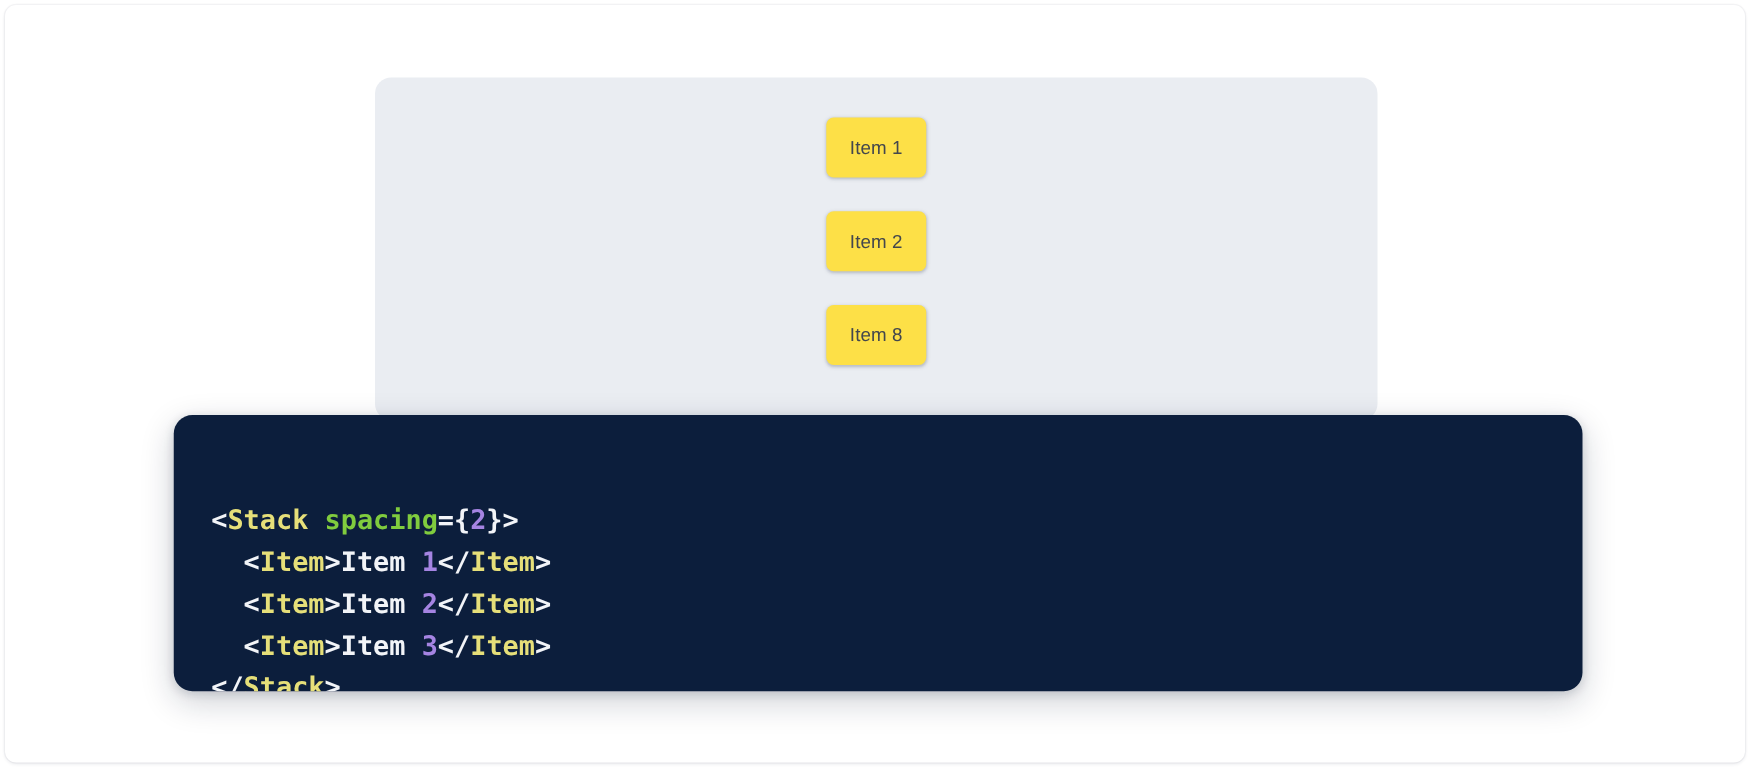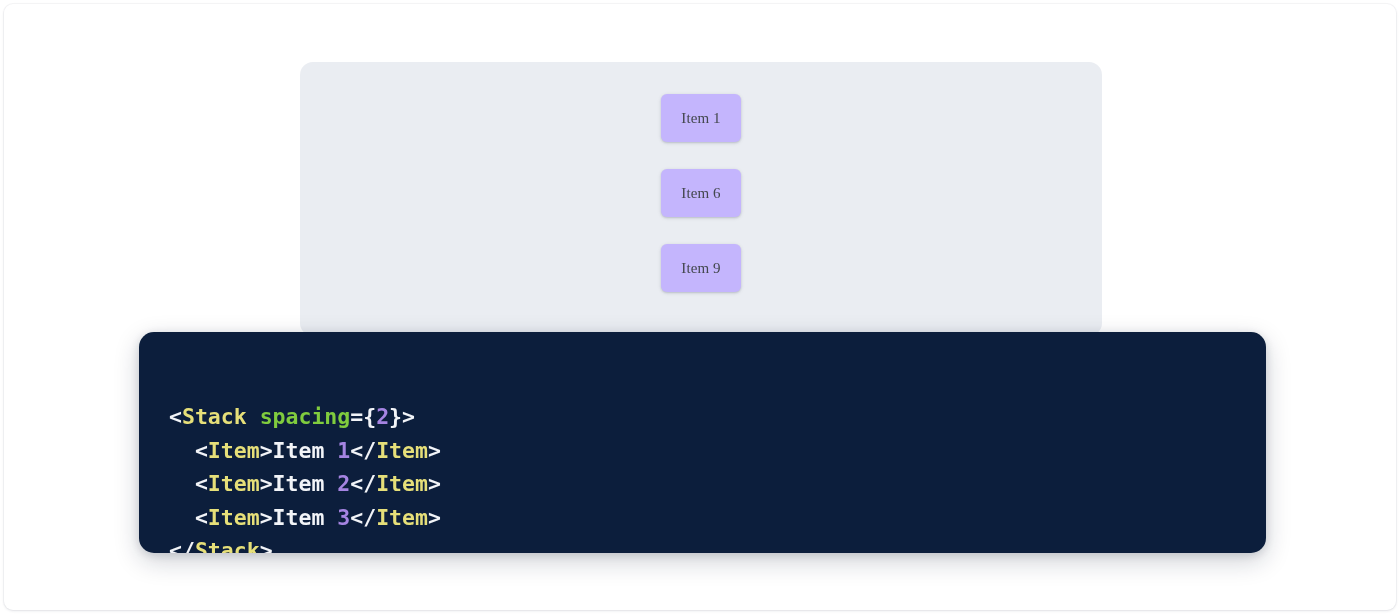--- a/index.html
+++ b/index.html
@@ -51,7 +51,7 @@
   .stack-item {
     width: 80px;
     height: 48px;
-    background: #c4b5fd;
+    background: #fde047;
     border-radius: 6px;
     display: flex;
     align-items: center;
@@ -60,7 +60,6 @@
     color: #43474d;
     box-shadow: 0 1px 2px rgba(25,35,60,0.16), 0 1px 4px rgba(25,35,60,0.10);
     letter-spacing: 0.1px;
-    font-family: Liberation Serif, serif;
   }
 
   

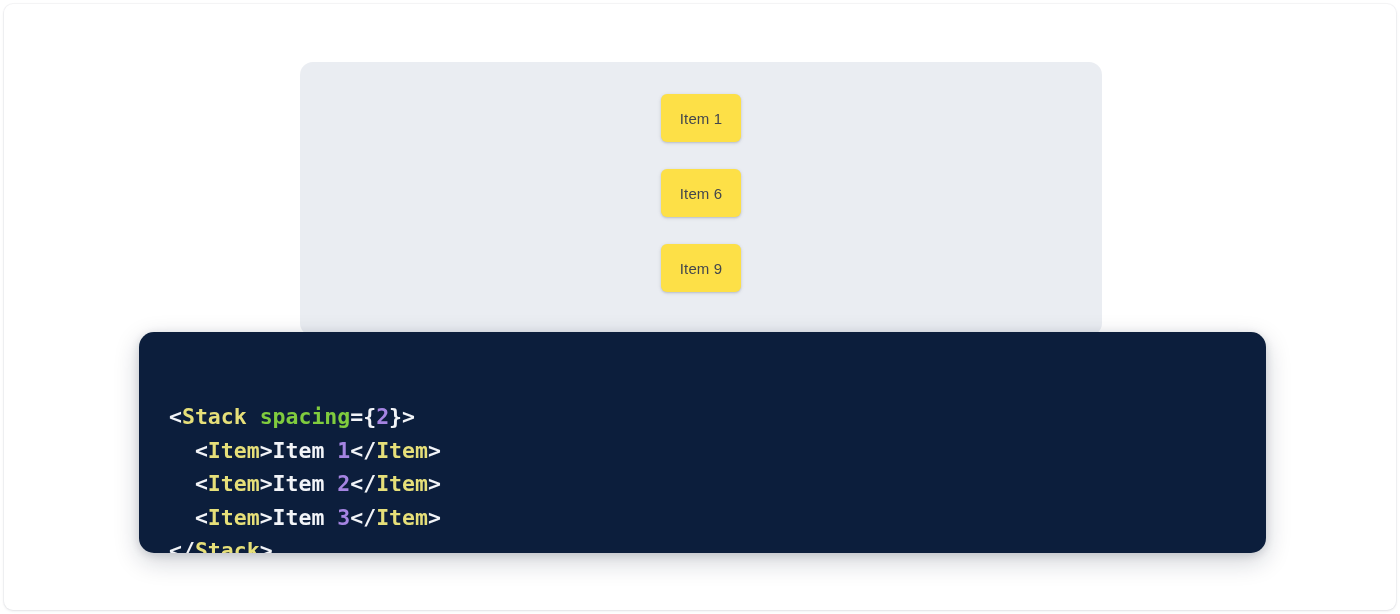--- a/index.html
+++ b/index.html
@@ -102,7 +102,7 @@
   <div id="preview-panel" style="background: rgb(234, 237, 242);">
     <div id="stack">
         <div class="stack-item">Item 1</div>
-        <div class="stack-item">Item 6</div>
+        <div class="stack-item">Item 2</div>
         <div class="stack-item">Item 9</div>
       </div>
   </div>

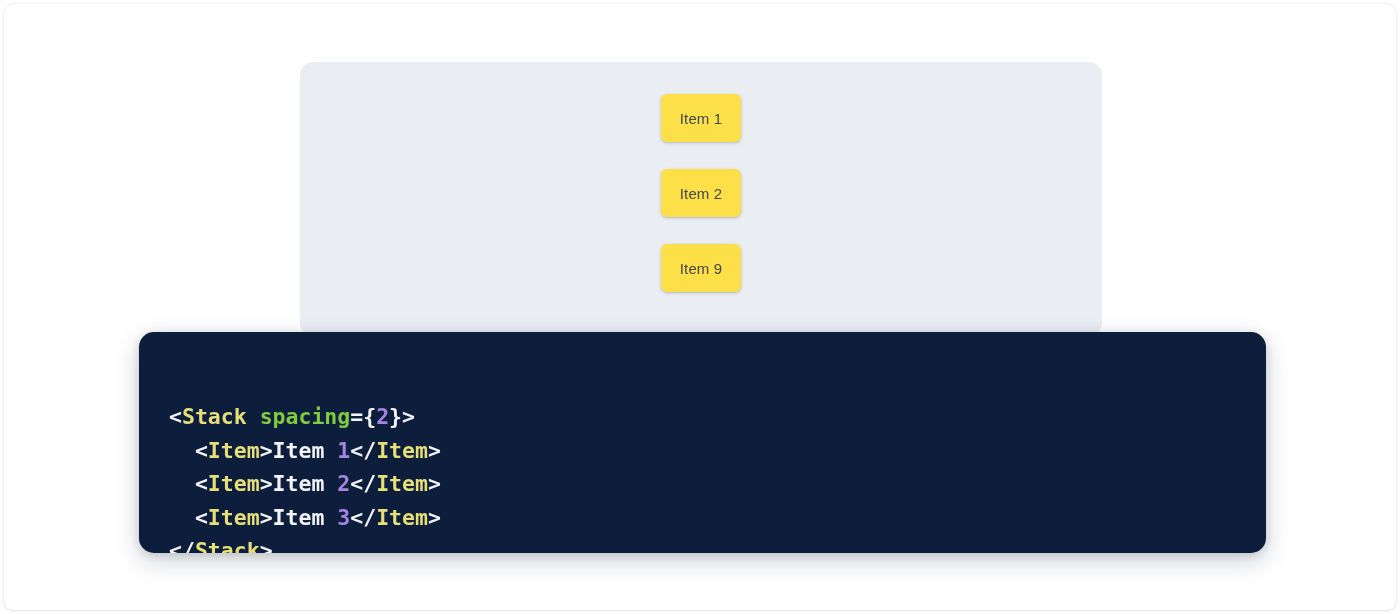--- a/index.html
+++ b/index.html
@@ -103,7 +103,7 @@
     <div id="stack">
         <div class="stack-item">Item 1</div>
         <div class="stack-item">Item 2</div>
-        <div class="stack-item">Item 9</div>
+        <div class="stack-item">Item 8</div>
       </div>
   </div>
 

